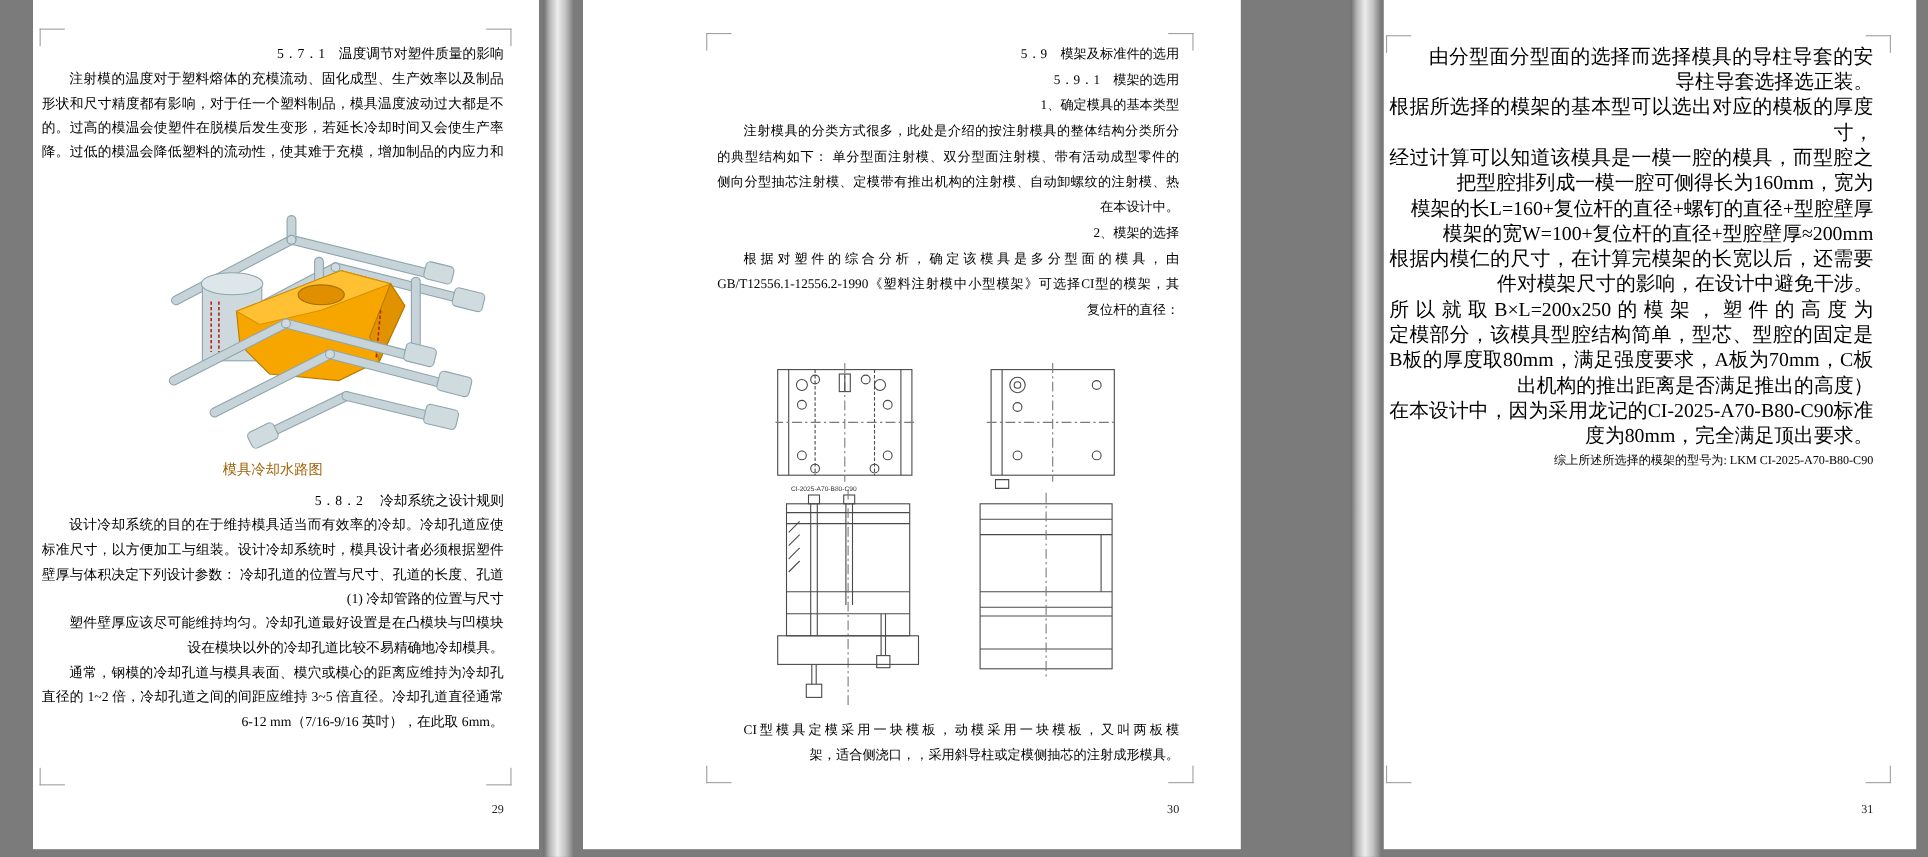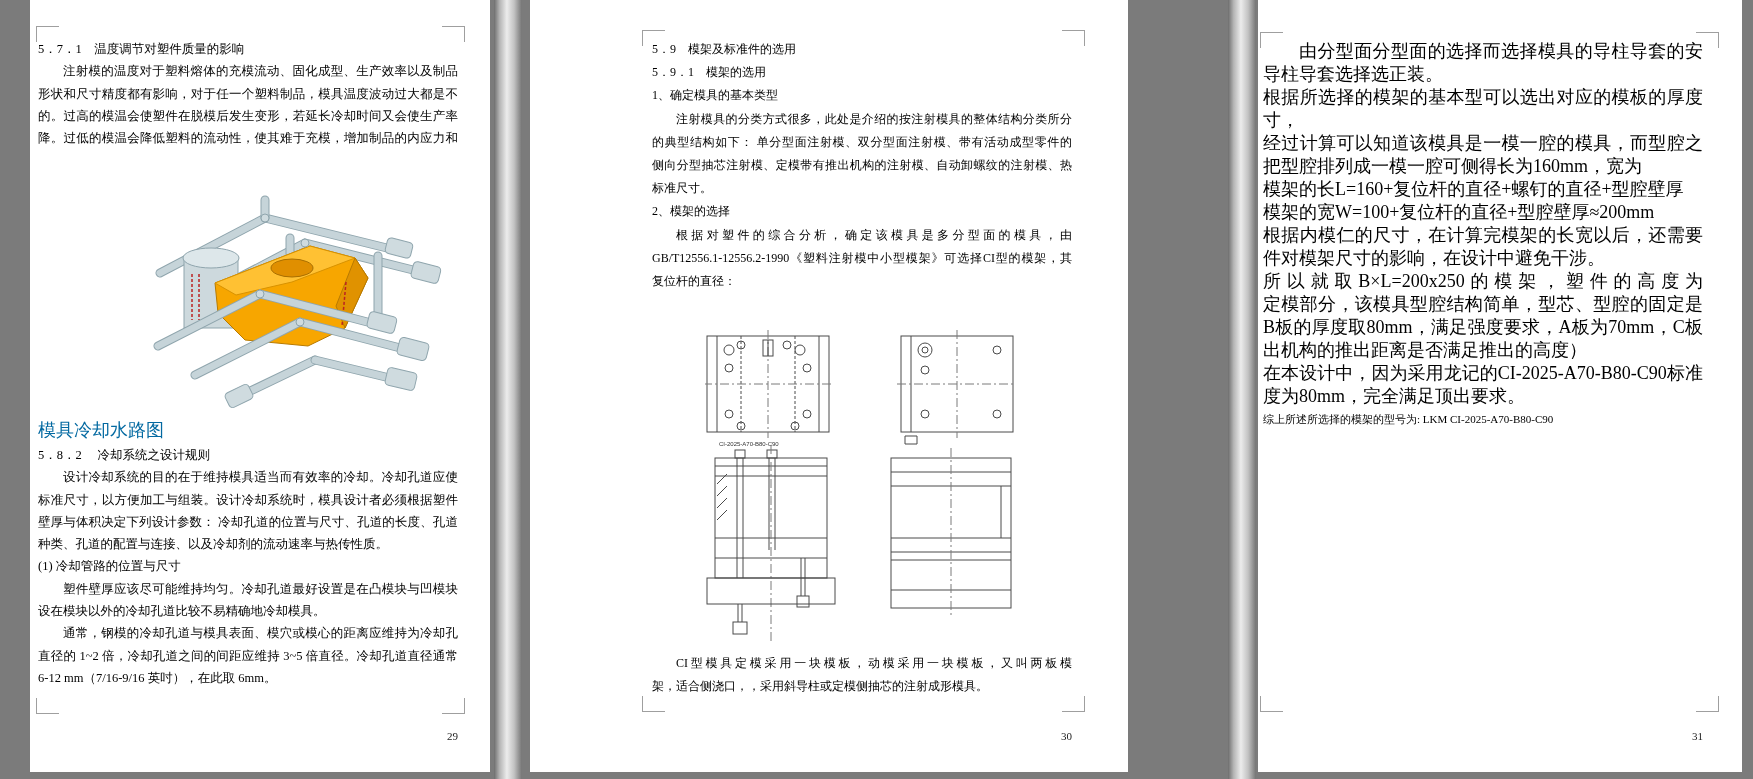--- a/index.html
+++ b/index.html
@@ -19,7 +19,7 @@
   #sep-1{left:494px;}
   #sep-2{left:1228px;}
   .tc{position:absolute;}
-  .ln{color:#000;overflow:hidden;text-align:left;}
+  .ln{color:#000;overflow:hidden;text-align:right;}
   .p1 .ln{font-size:12.5px;height:22.3px;line-height:22.3px;}
   .p2t .ln{font-size:12px;height:23.2px;line-height:23.2px;}
   .p2b .ln{font-size:12px;height:22.5px;line-height:22.5px;}

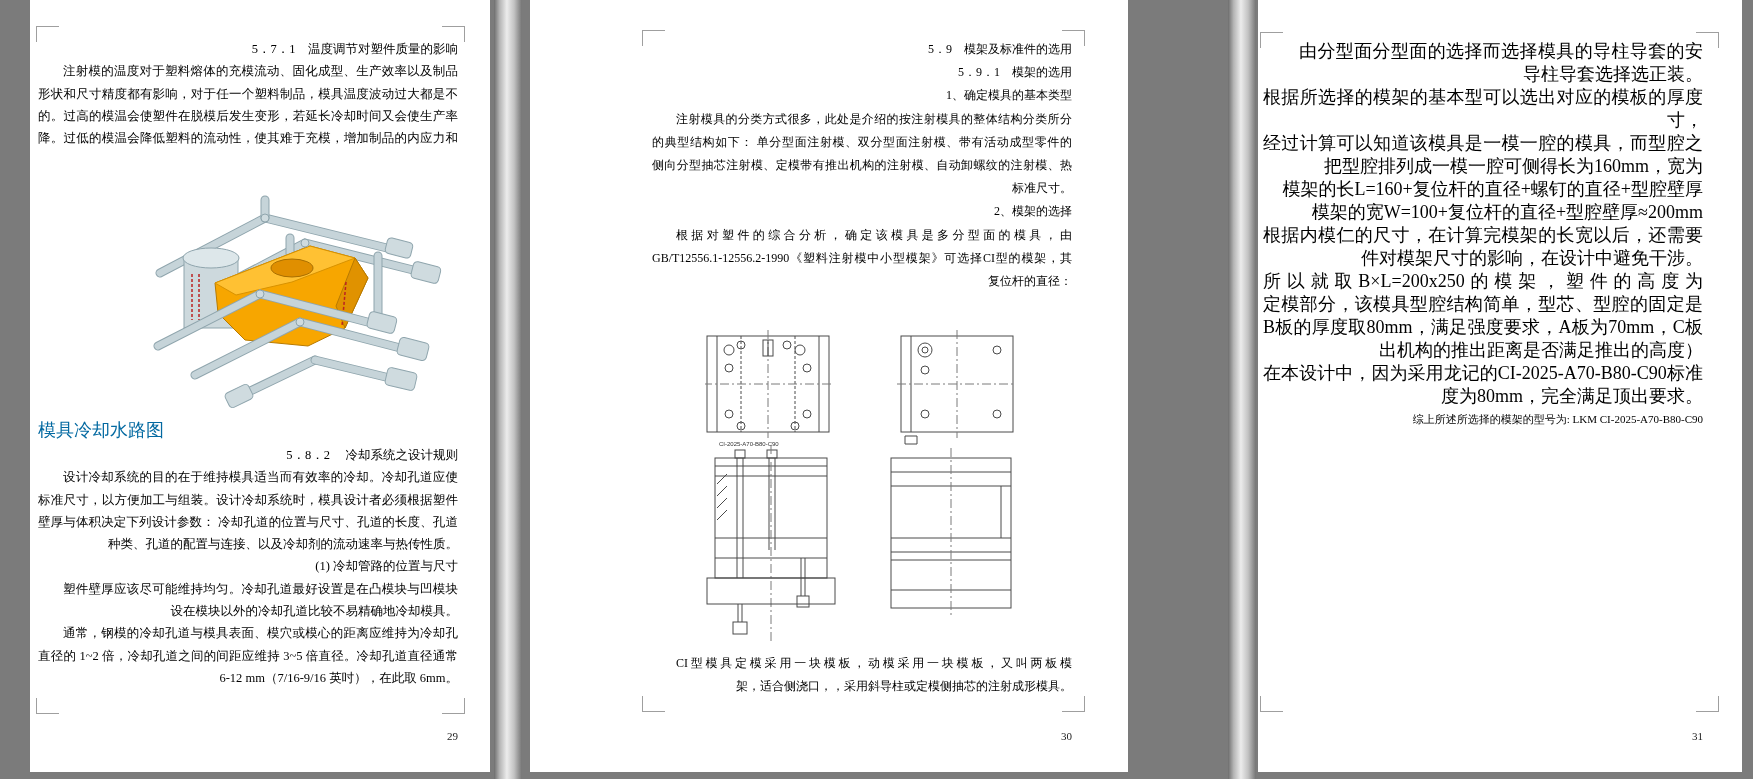--- a/index.html
+++ b/index.html
@@ -138,7 +138,7 @@
       <div class="ln ind fill">注射模具的分类方式很多，此处是介绍的按注射模具的整体结构分类所分</div>
       <div class="ln fill">的典型结构如下： 单分型面注射模、双分型面注射模、带有活动成型零件的模、</div>
       <div class="ln fill">侧向分型抽芯注射模、定模带有推出机构的注射模、自动卸螺纹的注射模、热</div>
-      <div class="ln">标准尺寸。</div>
+      <div class="ln">在本设计中。</div>
       <div class="ln">2、模架的选择</div>
       <div class="ln ind fill">根据对塑件的综合分析，确定该模具是多分型面的模具，由</div>
       <div class="ln fill">GB/T12556.1-12556.2-1990《塑料注射模中小型模架》可选择CI型的模架，其</div>

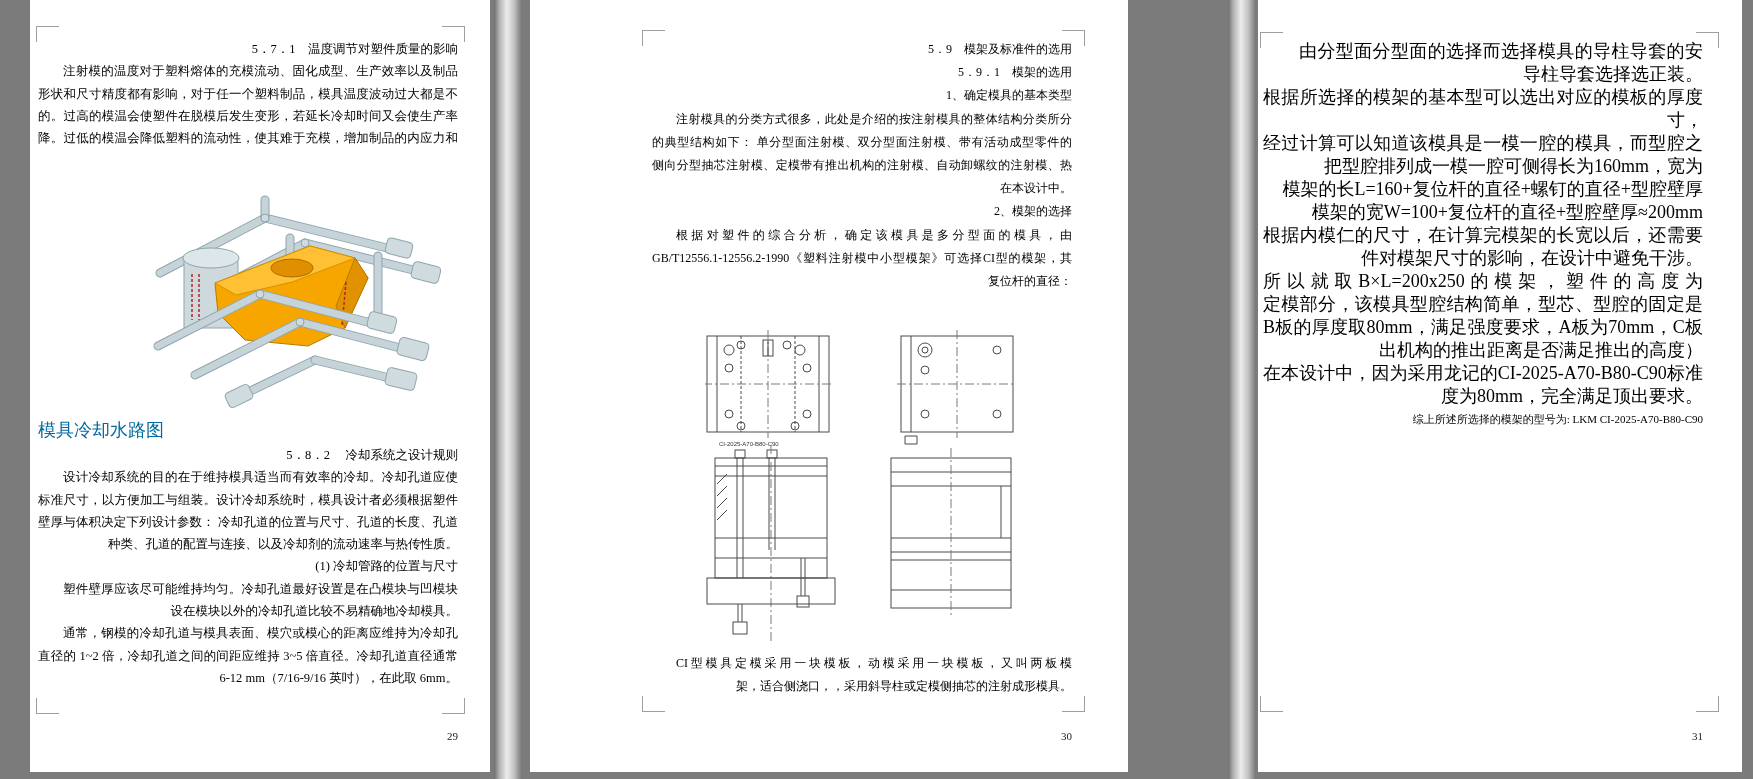--- a/index.html
+++ b/index.html
@@ -27,7 +27,7 @@
   .ln.fill{white-space:normal;text-align:justify;text-align-last:justify;}
   .ln.ind{text-indent:2em;}
   .ln.small{font-size:11px;}
-  .caption{position:absolute;font-size:18px;color:#0369a1;text-align:left;}
+  .caption{position:absolute;font-size:13px;color:#a16207;text-align:center;}
   .pageno{position:absolute;font-size:11px;color:#222;text-align:right;}
   .cm{position:absolute;width:22px;height:15px;border:0 solid #9f9f9f;}
   .cm.tl{border-left-width:1px;border-top-width:1px;}

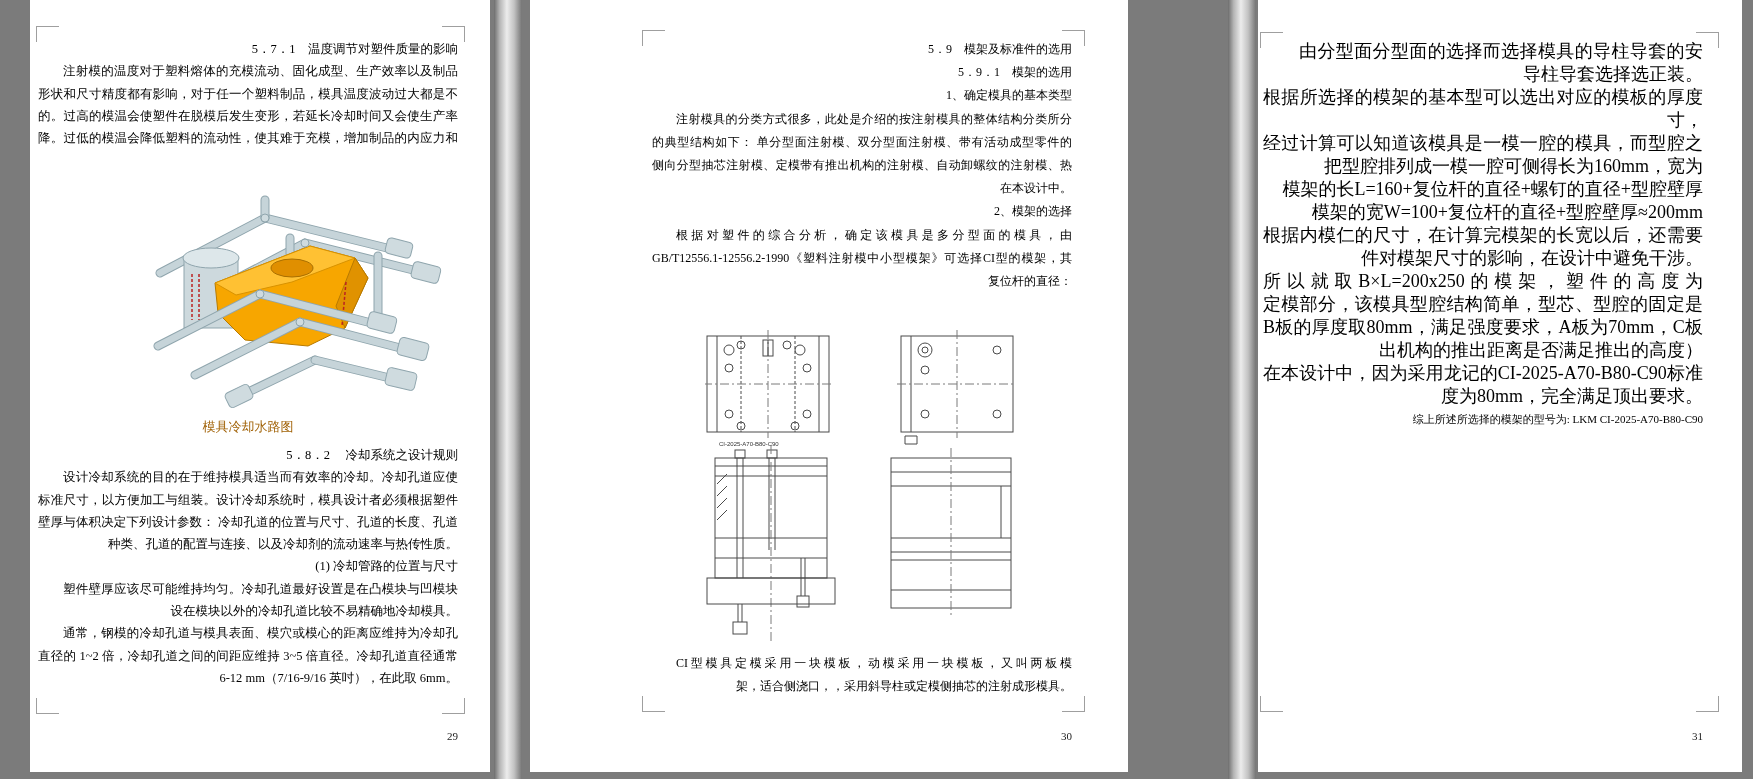--- a/index.html
+++ b/index.html
@@ -113,7 +113,6 @@
       <div class="ln ind fill">设计冷却系统的目的在于维持模具适当而有效率的冷却。冷却孔道应使用</div>
       <div class="ln fill">标准尺寸，以方便加工与组装。设计冷却系统时，模具设计者必须根据塑件的</div>
       <div class="ln fill">壁厚与体积决定下列设计参数： 冷却孔道的位置与尺寸、孔道的长度、孔道的</div>
-      <div class="ln">种类、孔道的配置与连接、以及冷却剂的流动速率与热传性质。</div>
       <div class="ln">(1) 冷却管路的位置与尺寸</div>
       <div class="ln ind fill">塑件壁厚应该尽可能维持均匀。冷却孔道最好设置是在凸模块与凹模块内，</div>
       <div class="ln">设在模块以外的冷却孔道比较不易精确地冷却模具。</div>

